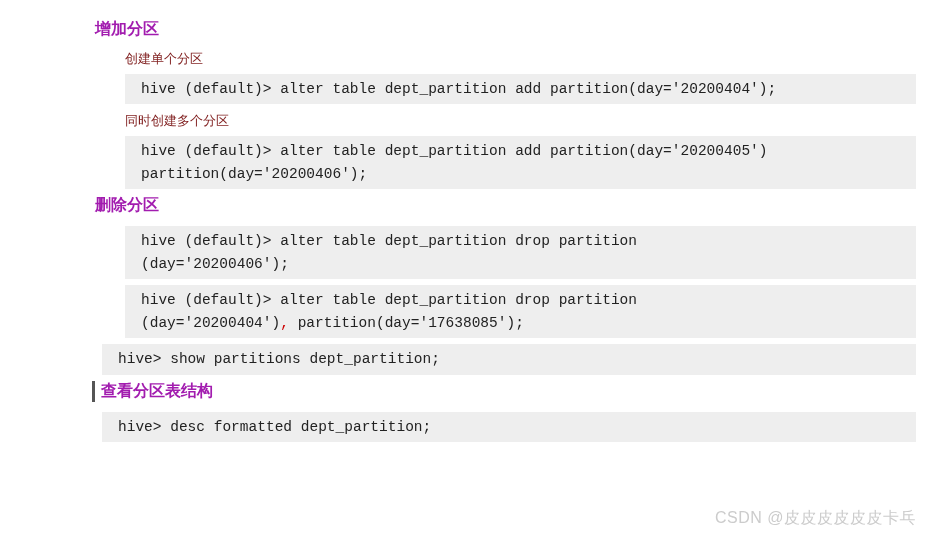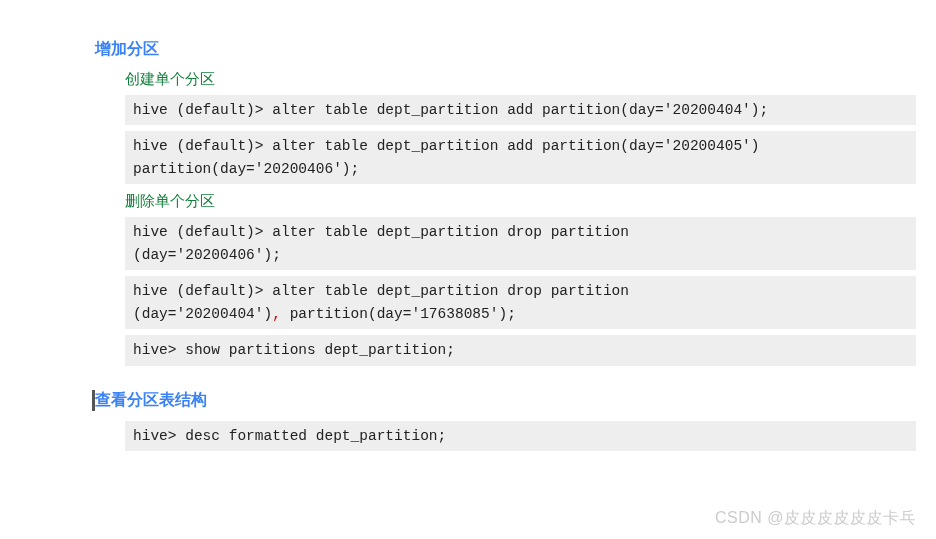--- a/index.html
+++ b/index.html
@@ -16,10 +16,10 @@
   .h-title {
     font-weight: bold;
     font-size: 16px;
-    color: #3b82f6;
+    color: #a21caf;
     margin-left: 85px;
     margin-bottom: 10px;
-    margin-top: 24px;
+    margin-top: 4px;
   }
   .h-title.with-bar {
     border-left: 3px solid #555;

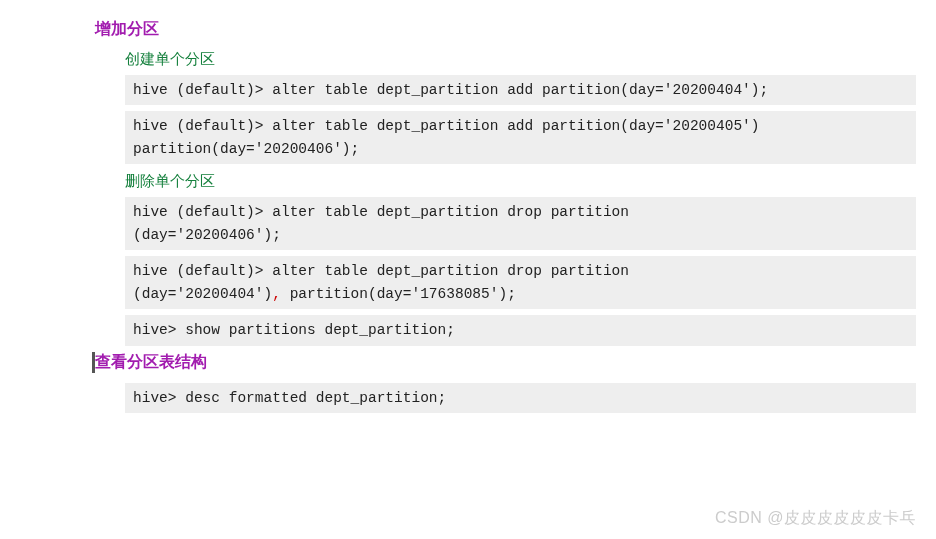--- a/index.html
+++ b/index.html
@@ -26,8 +26,8 @@
     margin-left: 82px;
   }
   .sub-title {
-    font-size: 15px;
-    color: #15803d;
+    font-size: 13px;
+    color: #7f1d1d;
     margin-left: 115px;
     margin-bottom: 6px;
     margin-top: 8px;

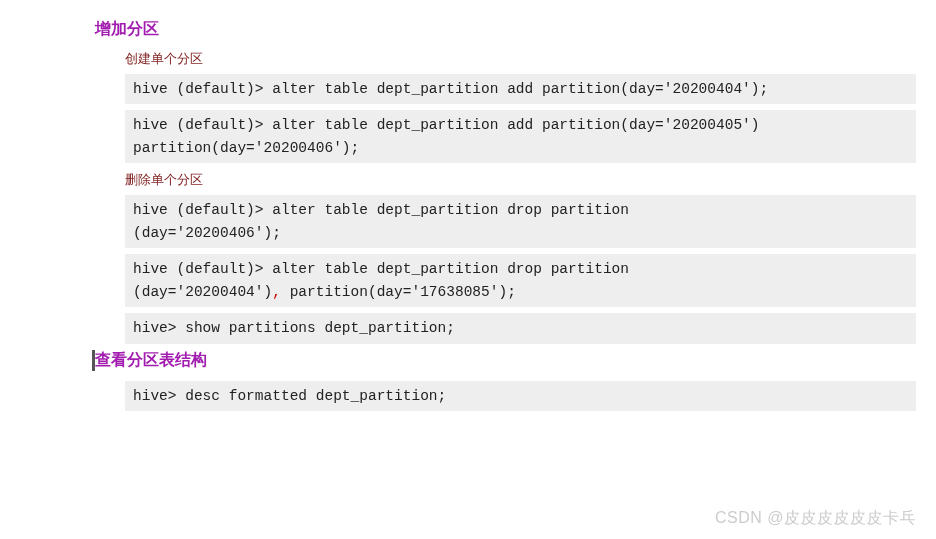--- a/index.html
+++ b/index.html
@@ -37,7 +37,7 @@
     font-family: "Consolas", "Courier New", monospace;
     font-size: 14.5px;
     color: #222;
-    padding: 4px 8px;
+    padding: 4px 16px;
     margin-left: 115px;
     margin-right: 10px;
     margin-bottom: 6px;

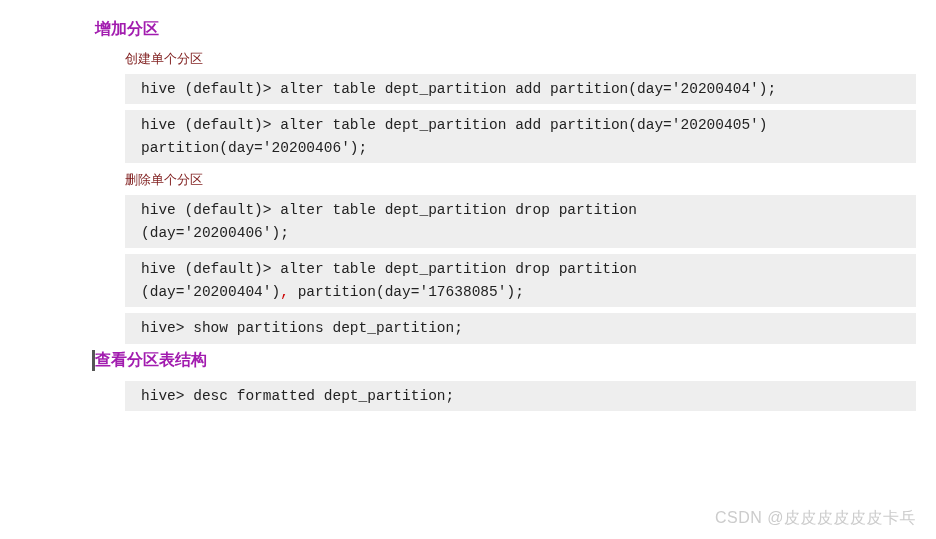--- a/index.html
+++ b/index.html
@@ -69,6 +69,7 @@
   <div class="sub-title">创建单个分区</div>
   <div class="code-block">hive (default)&gt; alter table dept_partition add partition(day='20200404');</div>
 
+  <div class="sub-title">同时创建多个分区</div>
   <div class="code-block">hive (default)&gt; alter table dept_partition add partition(day='20200405') 
 partition(day='20200406');</div>
 </div>

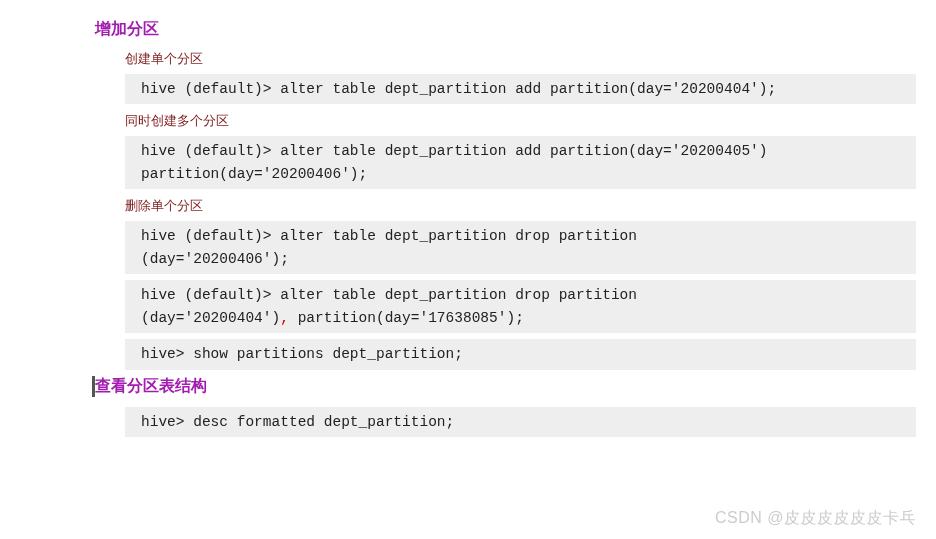--- a/index.html
+++ b/index.html
@@ -75,6 +75,7 @@
 </div>
 
 <div class="section">
+  <div class="h-title">删除分区</div>
 
   <div class="sub-title">删除单个分区</div>
   <div class="code-block">hive (default)&gt; alter table dept_partition drop partition 

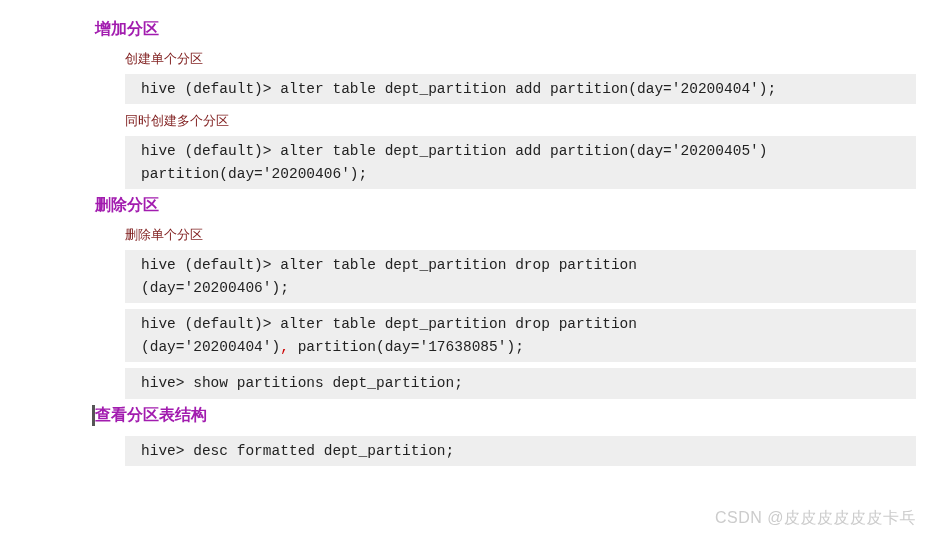--- a/index.html
+++ b/index.html
@@ -77,7 +77,6 @@
 <div class="section">
   <div class="h-title">删除分区</div>
 
-  <div class="sub-title">删除单个分区</div>
   <div class="code-block">hive (default)&gt; alter table dept_partition drop partition 
 (day='20200406');</div>
 

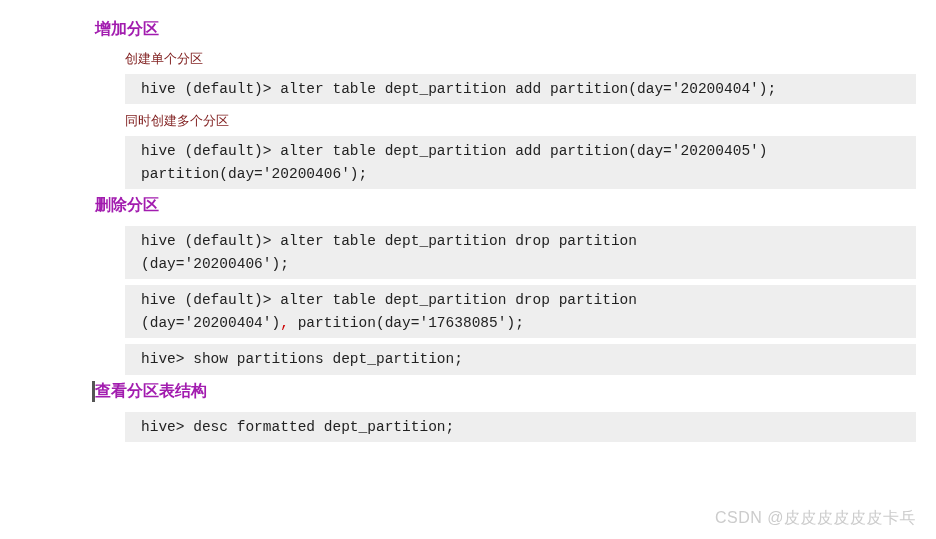--- a/index.html
+++ b/index.html
@@ -46,7 +46,7 @@
     overflow: hidden;
   }
   .code-block.narrow {
-    margin-left: 115px;
+    margin-left: 92px;
   }
   .punct-comma { color: #cc0000; }
   .watermark {

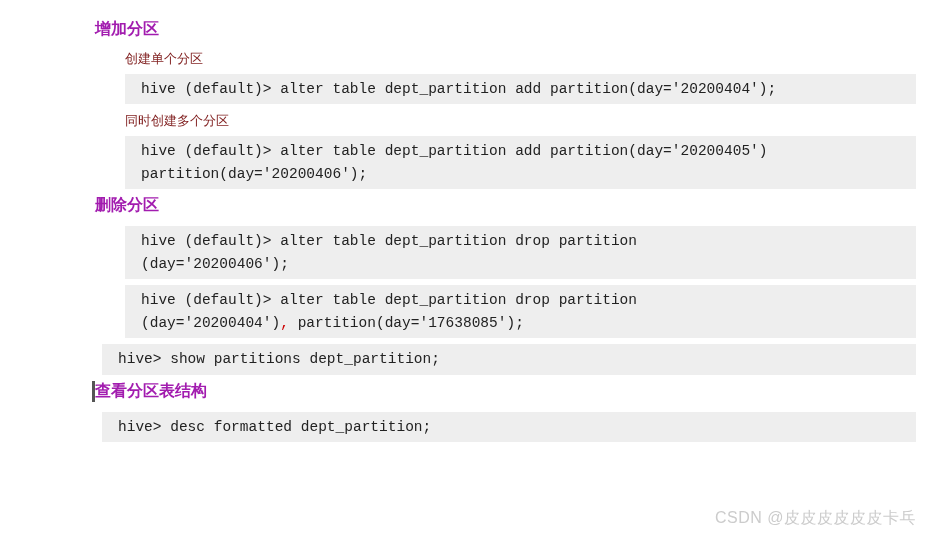--- a/index.html
+++ b/index.html
@@ -23,6 +23,7 @@
   }
   .h-title.with-bar {
     border-left: 3px solid #555;
+    padding-left: 6px;
     margin-left: 82px;
   }
   .sub-title {

